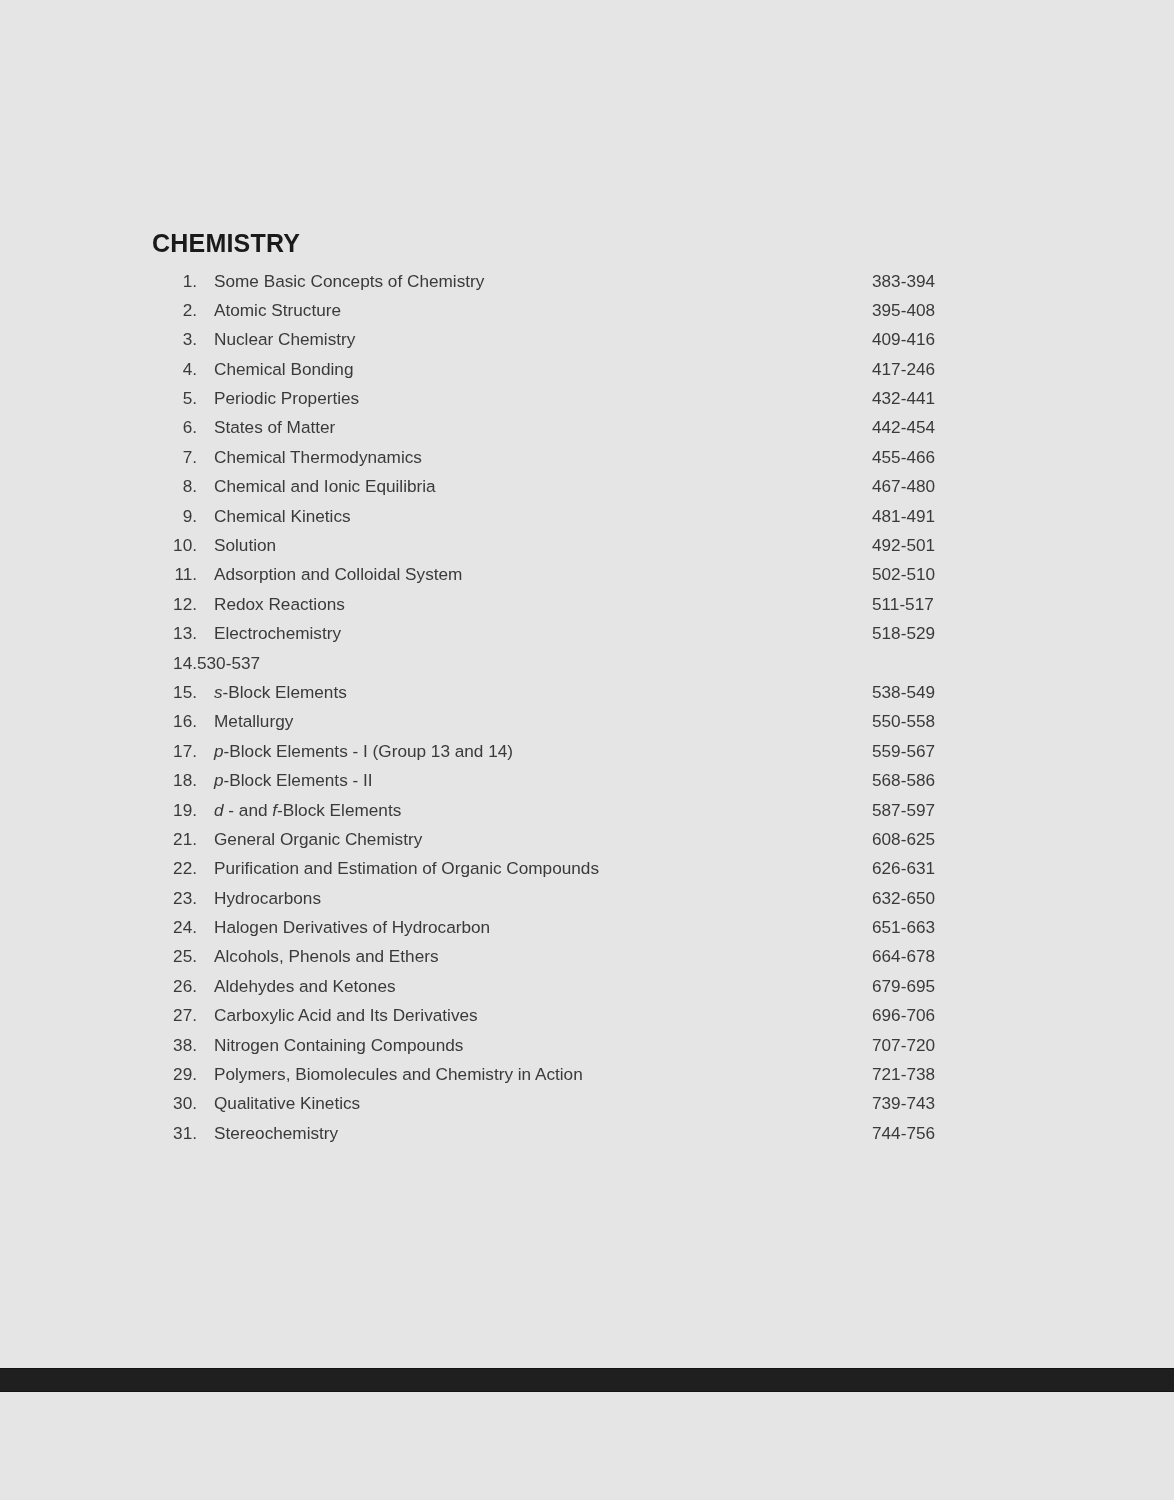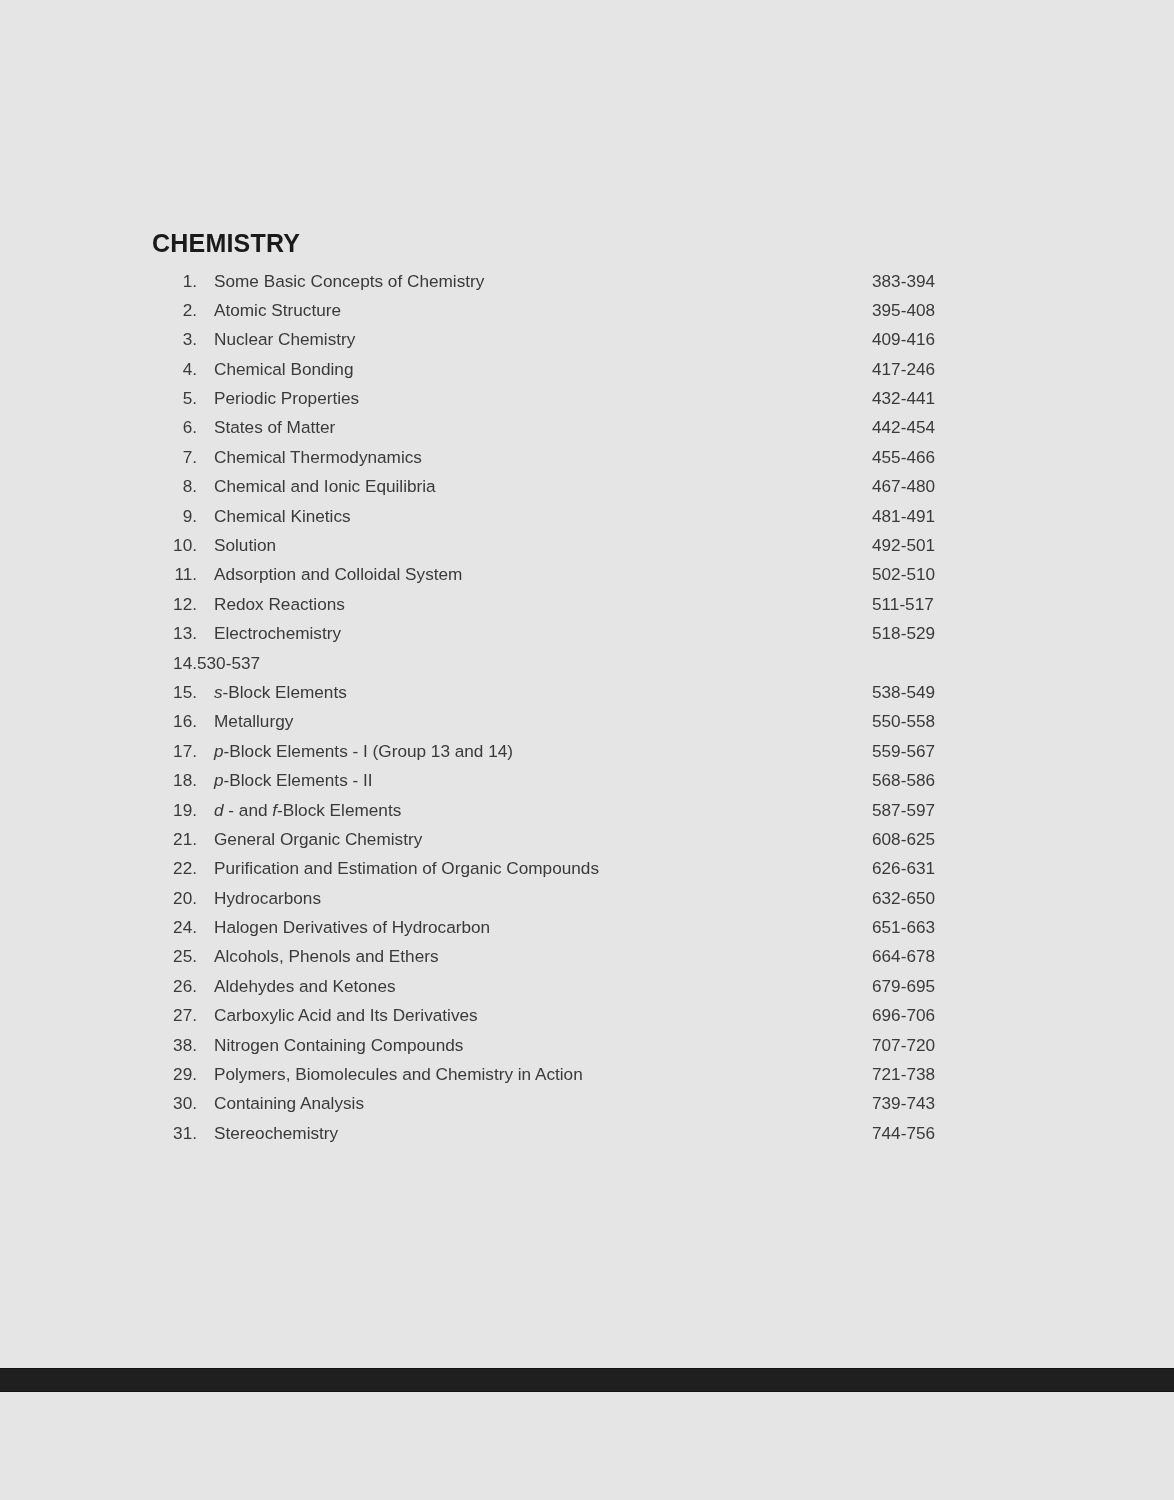--- a/index.html
+++ b/index.html
@@ -211,7 +211,7 @@
           <span class="toc-pages">626-631</span>
         </li>
         <li class="toc-row">
-          <span class="toc-num">20.</span>
+          <span class="toc-num">23.</span>
           <span class="toc-label">Hydrocarbons</span>
           <span class="toc-pages">632-650</span>
         </li>

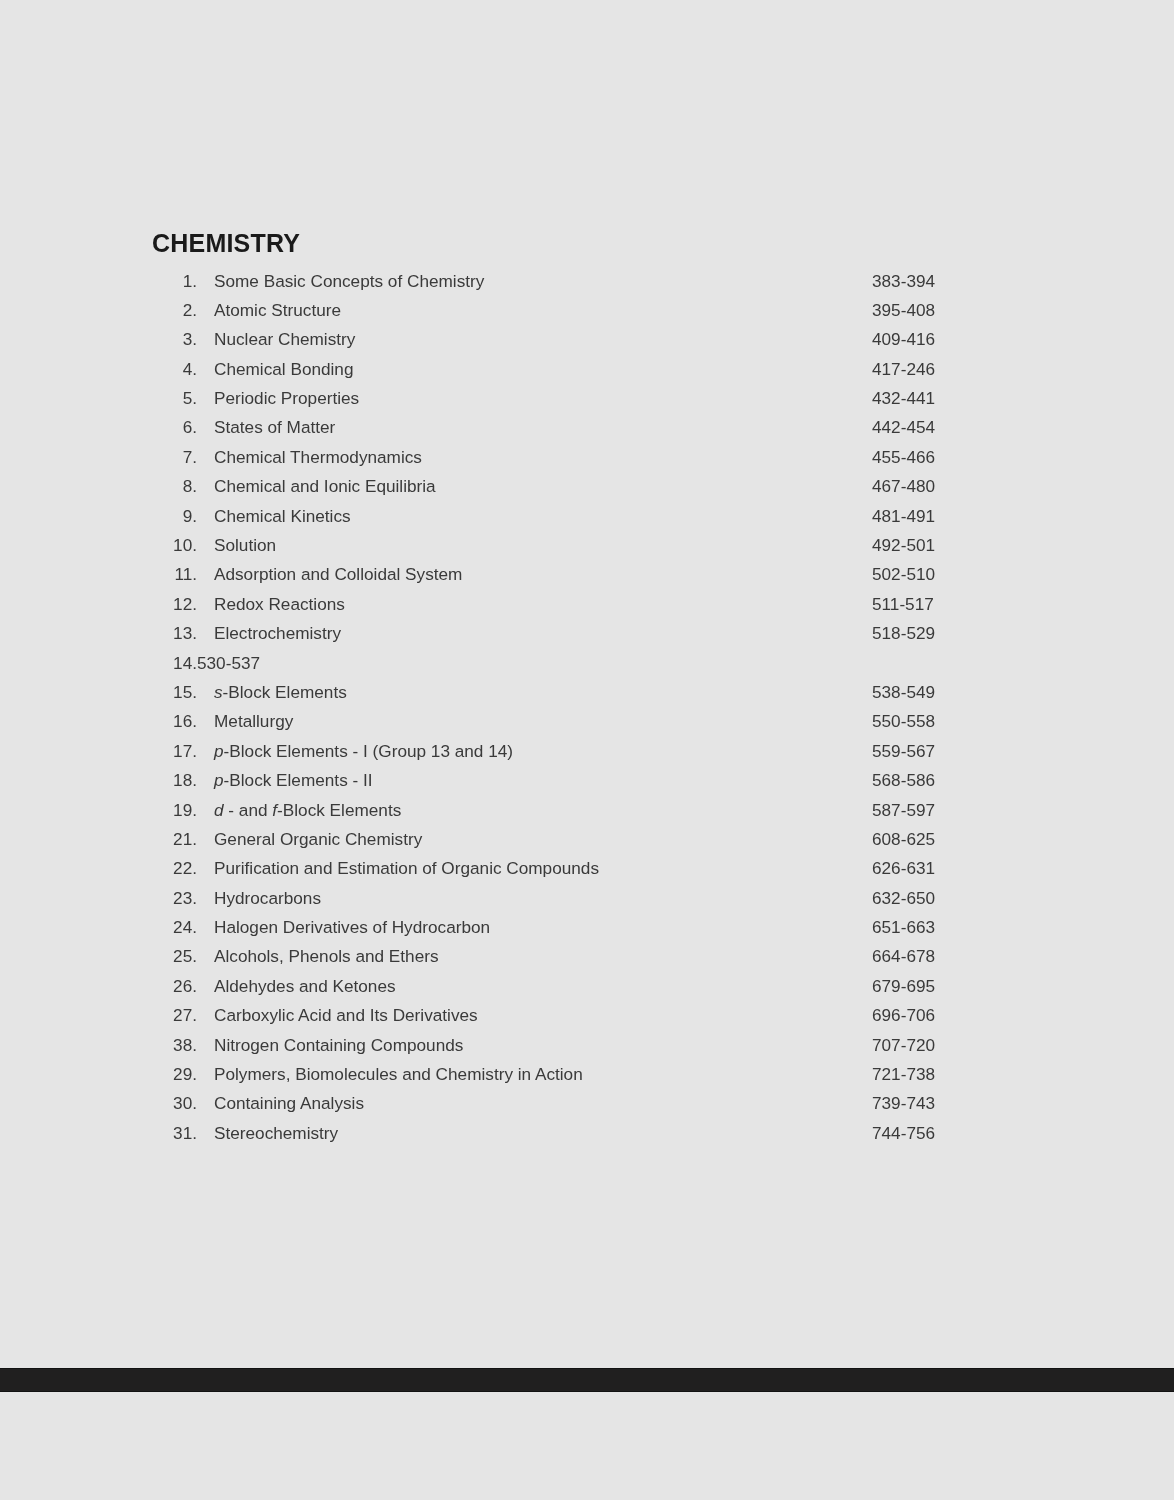--- a/index.html
+++ b/index.html
@@ -247,7 +247,7 @@
         </li>
         <li class="toc-row">
           <span class="toc-num">30.</span>
-          <span class="toc-label">Containing Analysis</span>
+          <span class="toc-label">Qualitative Kinetics</span>
           <span class="toc-pages">739-743</span>
         </li>
         <li class="toc-row">

